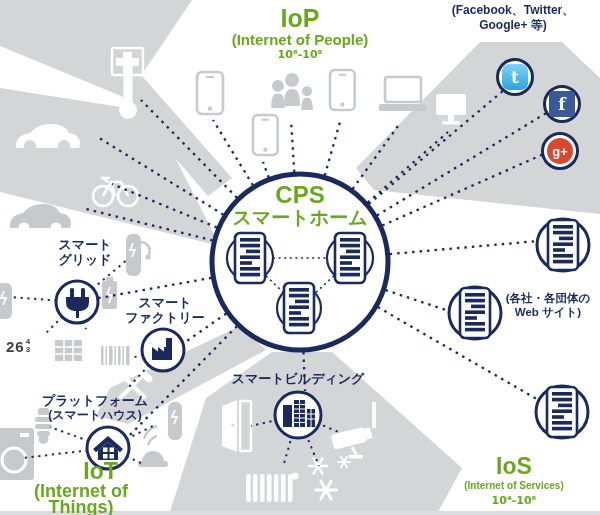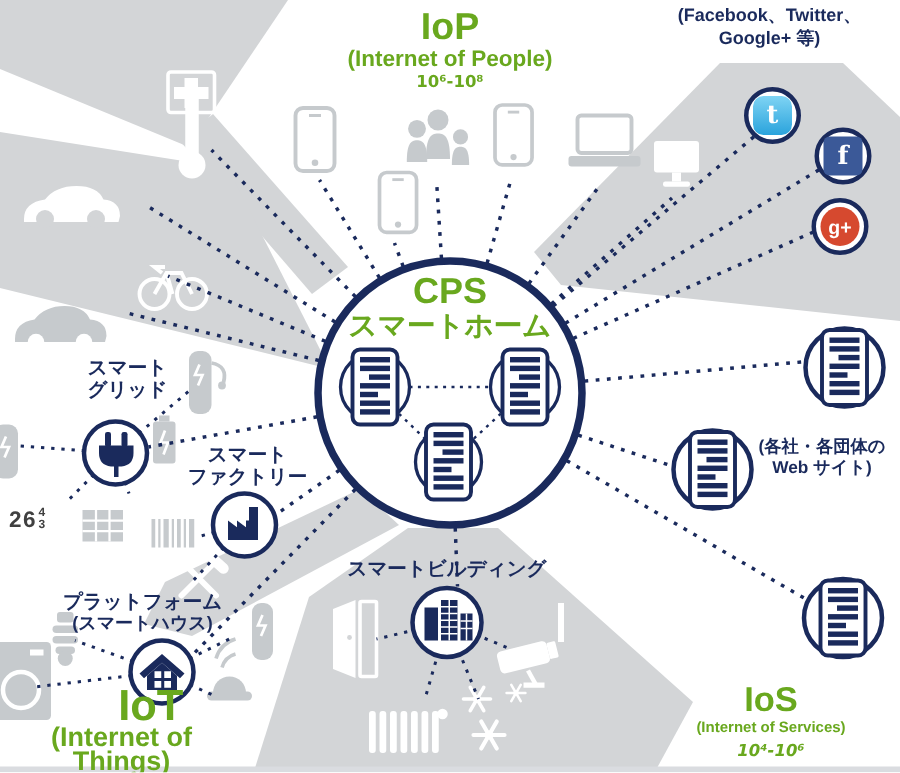--- a/index.html
+++ b/index.html
@@ -378,7 +378,7 @@
 </div>
 
 <div class="lbl" style="left:0px;top:460px;width:162px;">
-  <div class="green" style="font-size:29px;line-height:23px;margin-left:39px;">IoT</div>
+  <div class="green" style="font-size:23px;line-height:23px;margin-left:39px;">IoT</div>
   <div class="green" style="font-size:18px;line-height:16px;">(Internet of Things)</div>
   <div class="navy range" style="font-size:11px;line-height:13px;">10⁷-10⁹</div>
 </div>

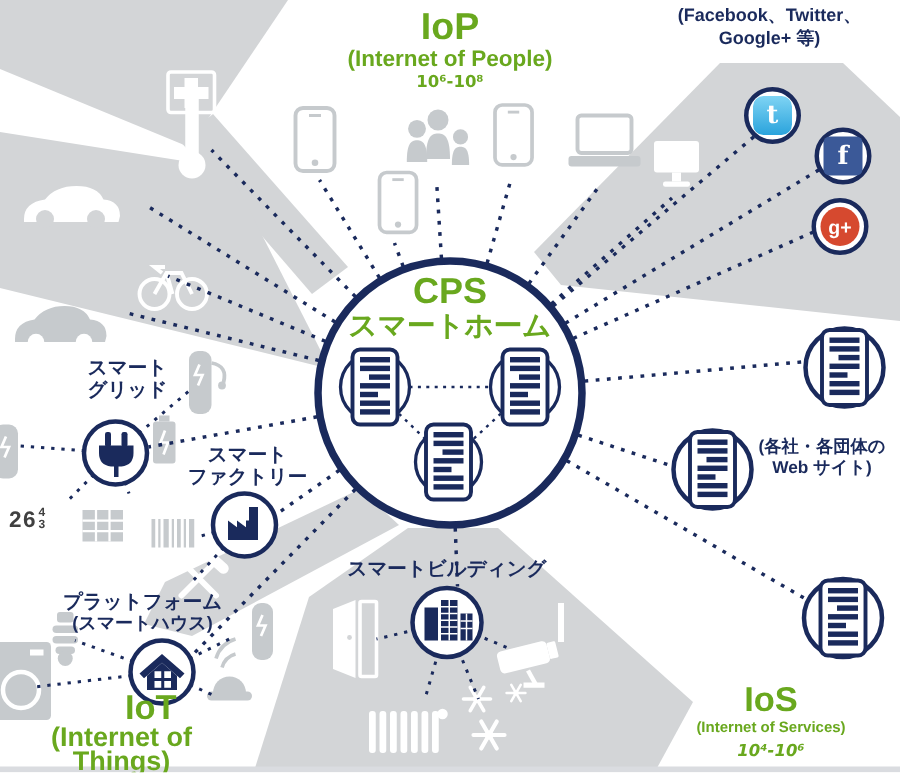--- a/index.html
+++ b/index.html
@@ -386,7 +386,7 @@
 <div class="lbl green" style="left:428px;top:455px;width:172px;">
   <div style="font-size:23px;line-height:23px;">IoS</div>
   <div style="font-size:10px;line-height:16px;">(Internet of Services)</div>
-  <div class="range" style="font-size:11px;line-height:13px;font-style:italic;">10⁴-10⁶</div>
+  <div class="range" style="font-size:11px;line-height:13px;">10⁴-10⁶</div>
 </div>
 
 <div class="lbl green" style="left:212px;top:182px;width:176px;">

